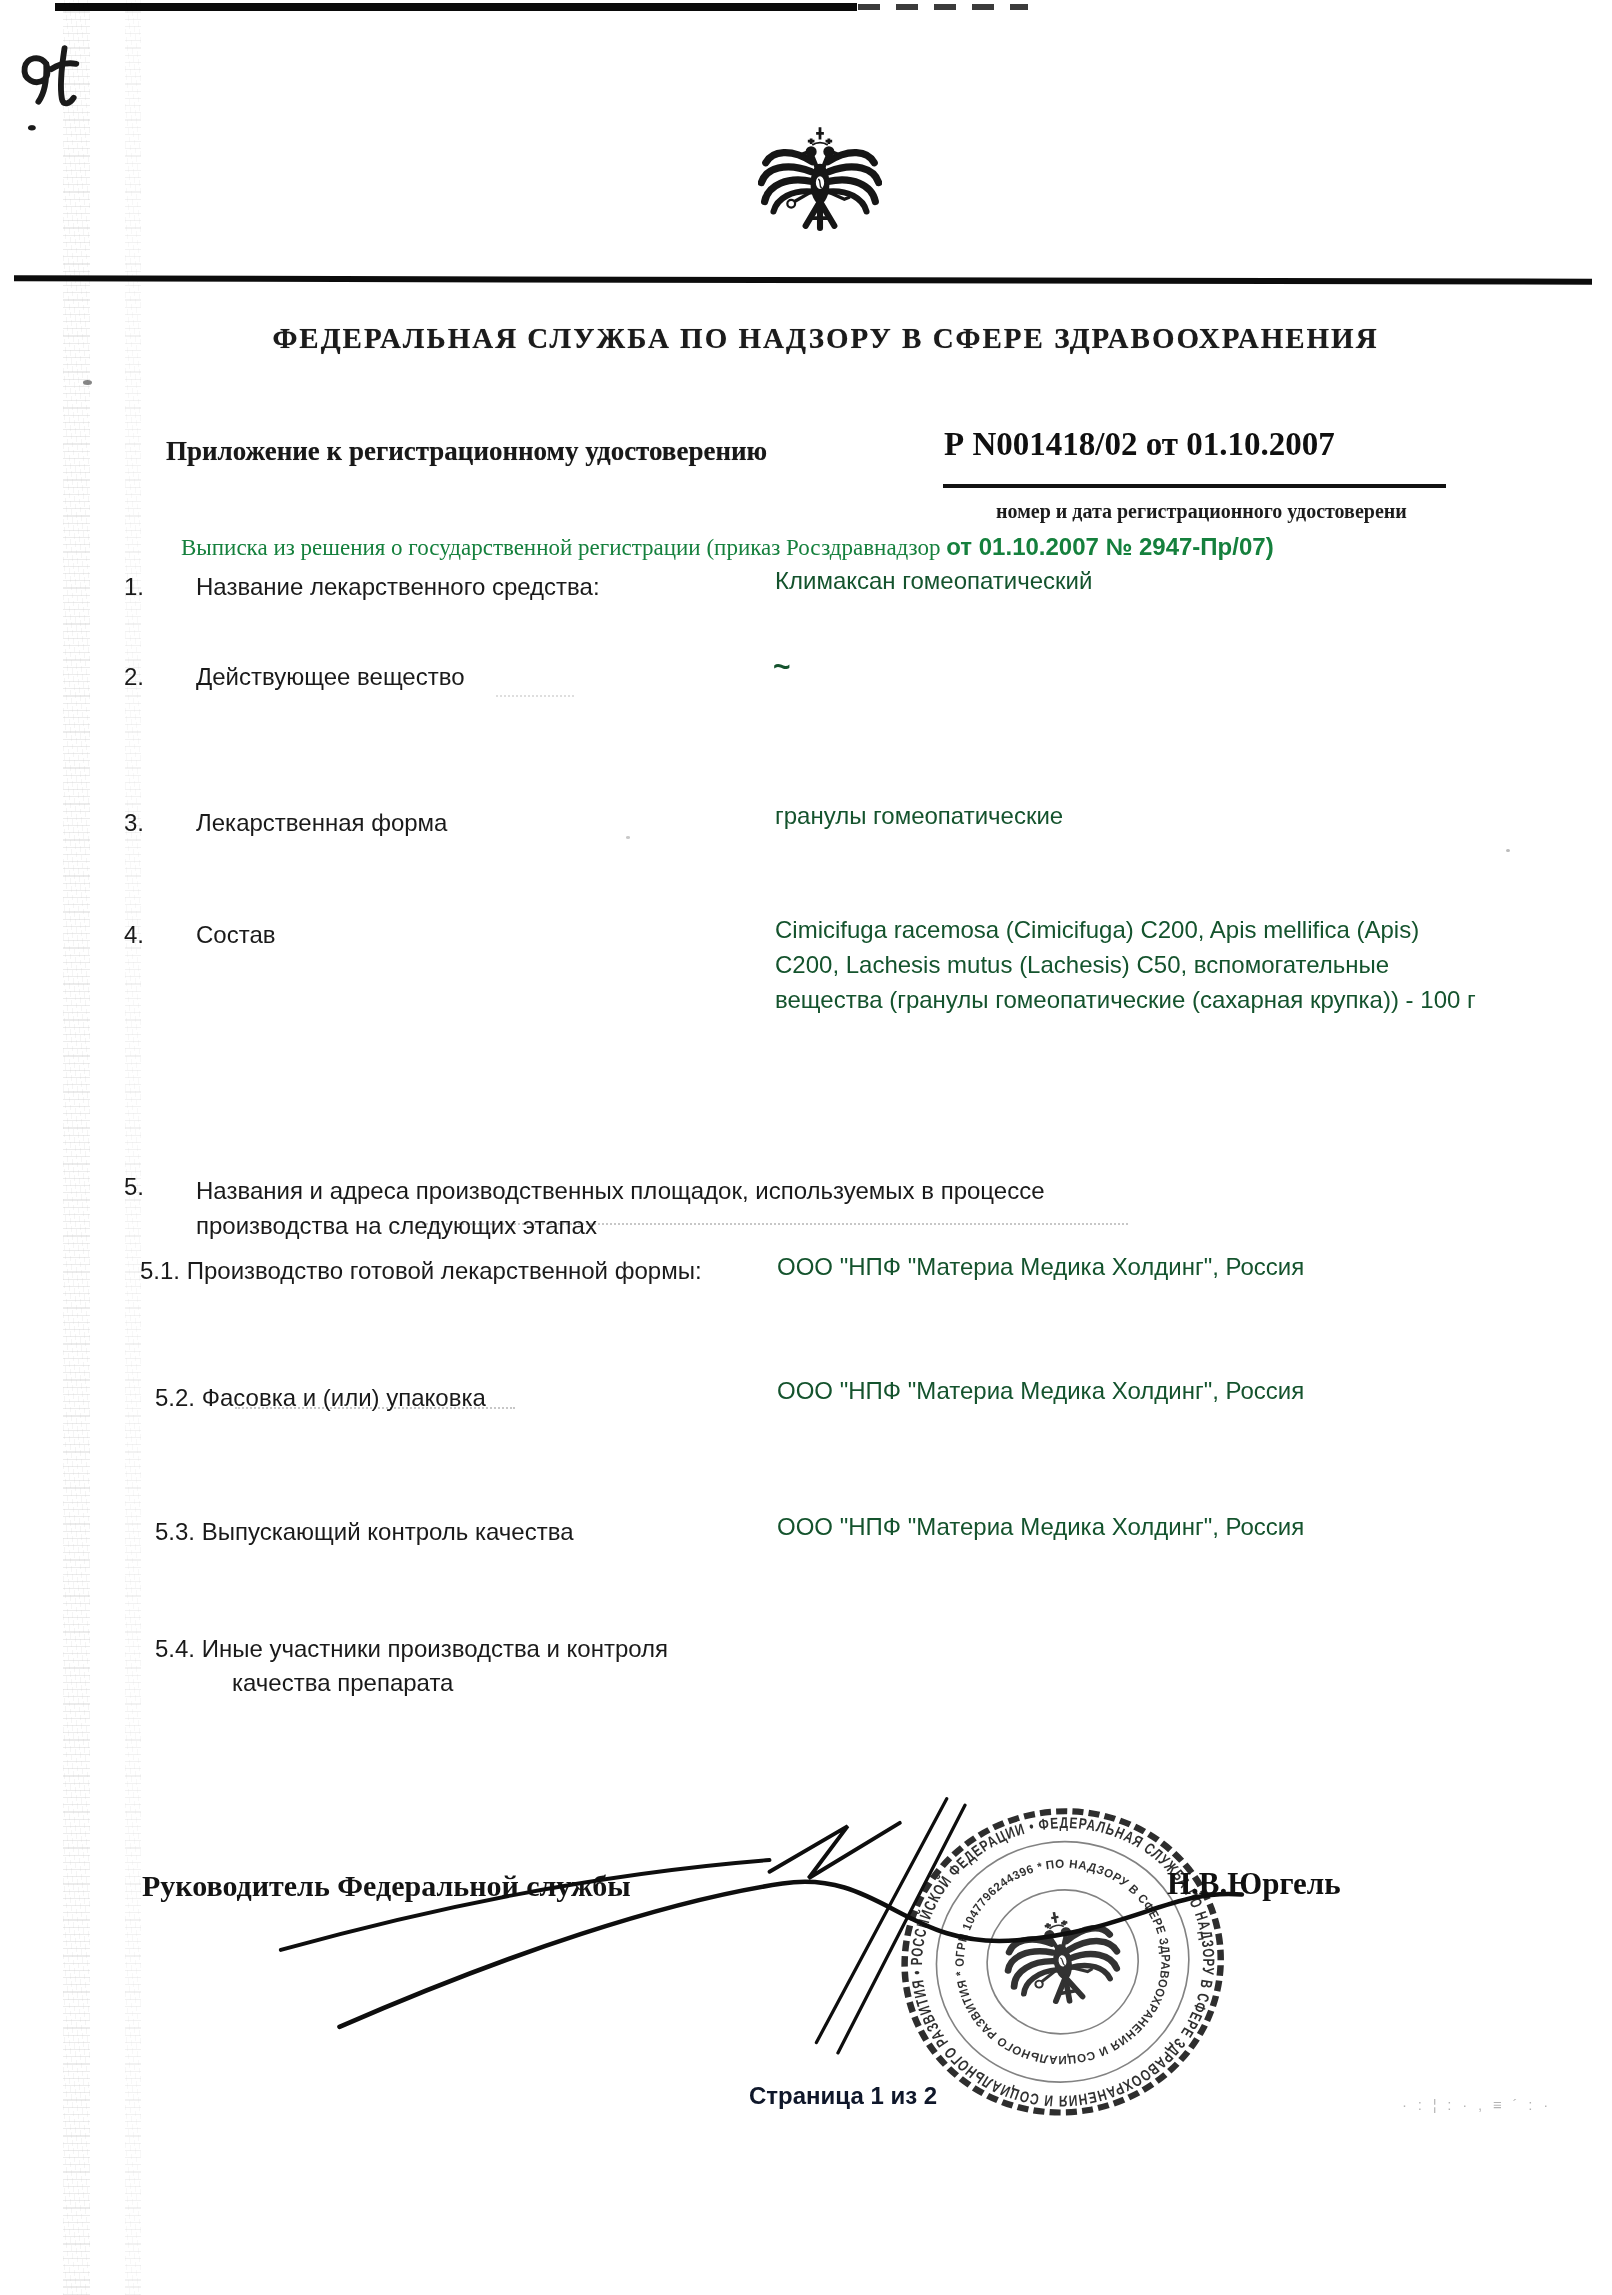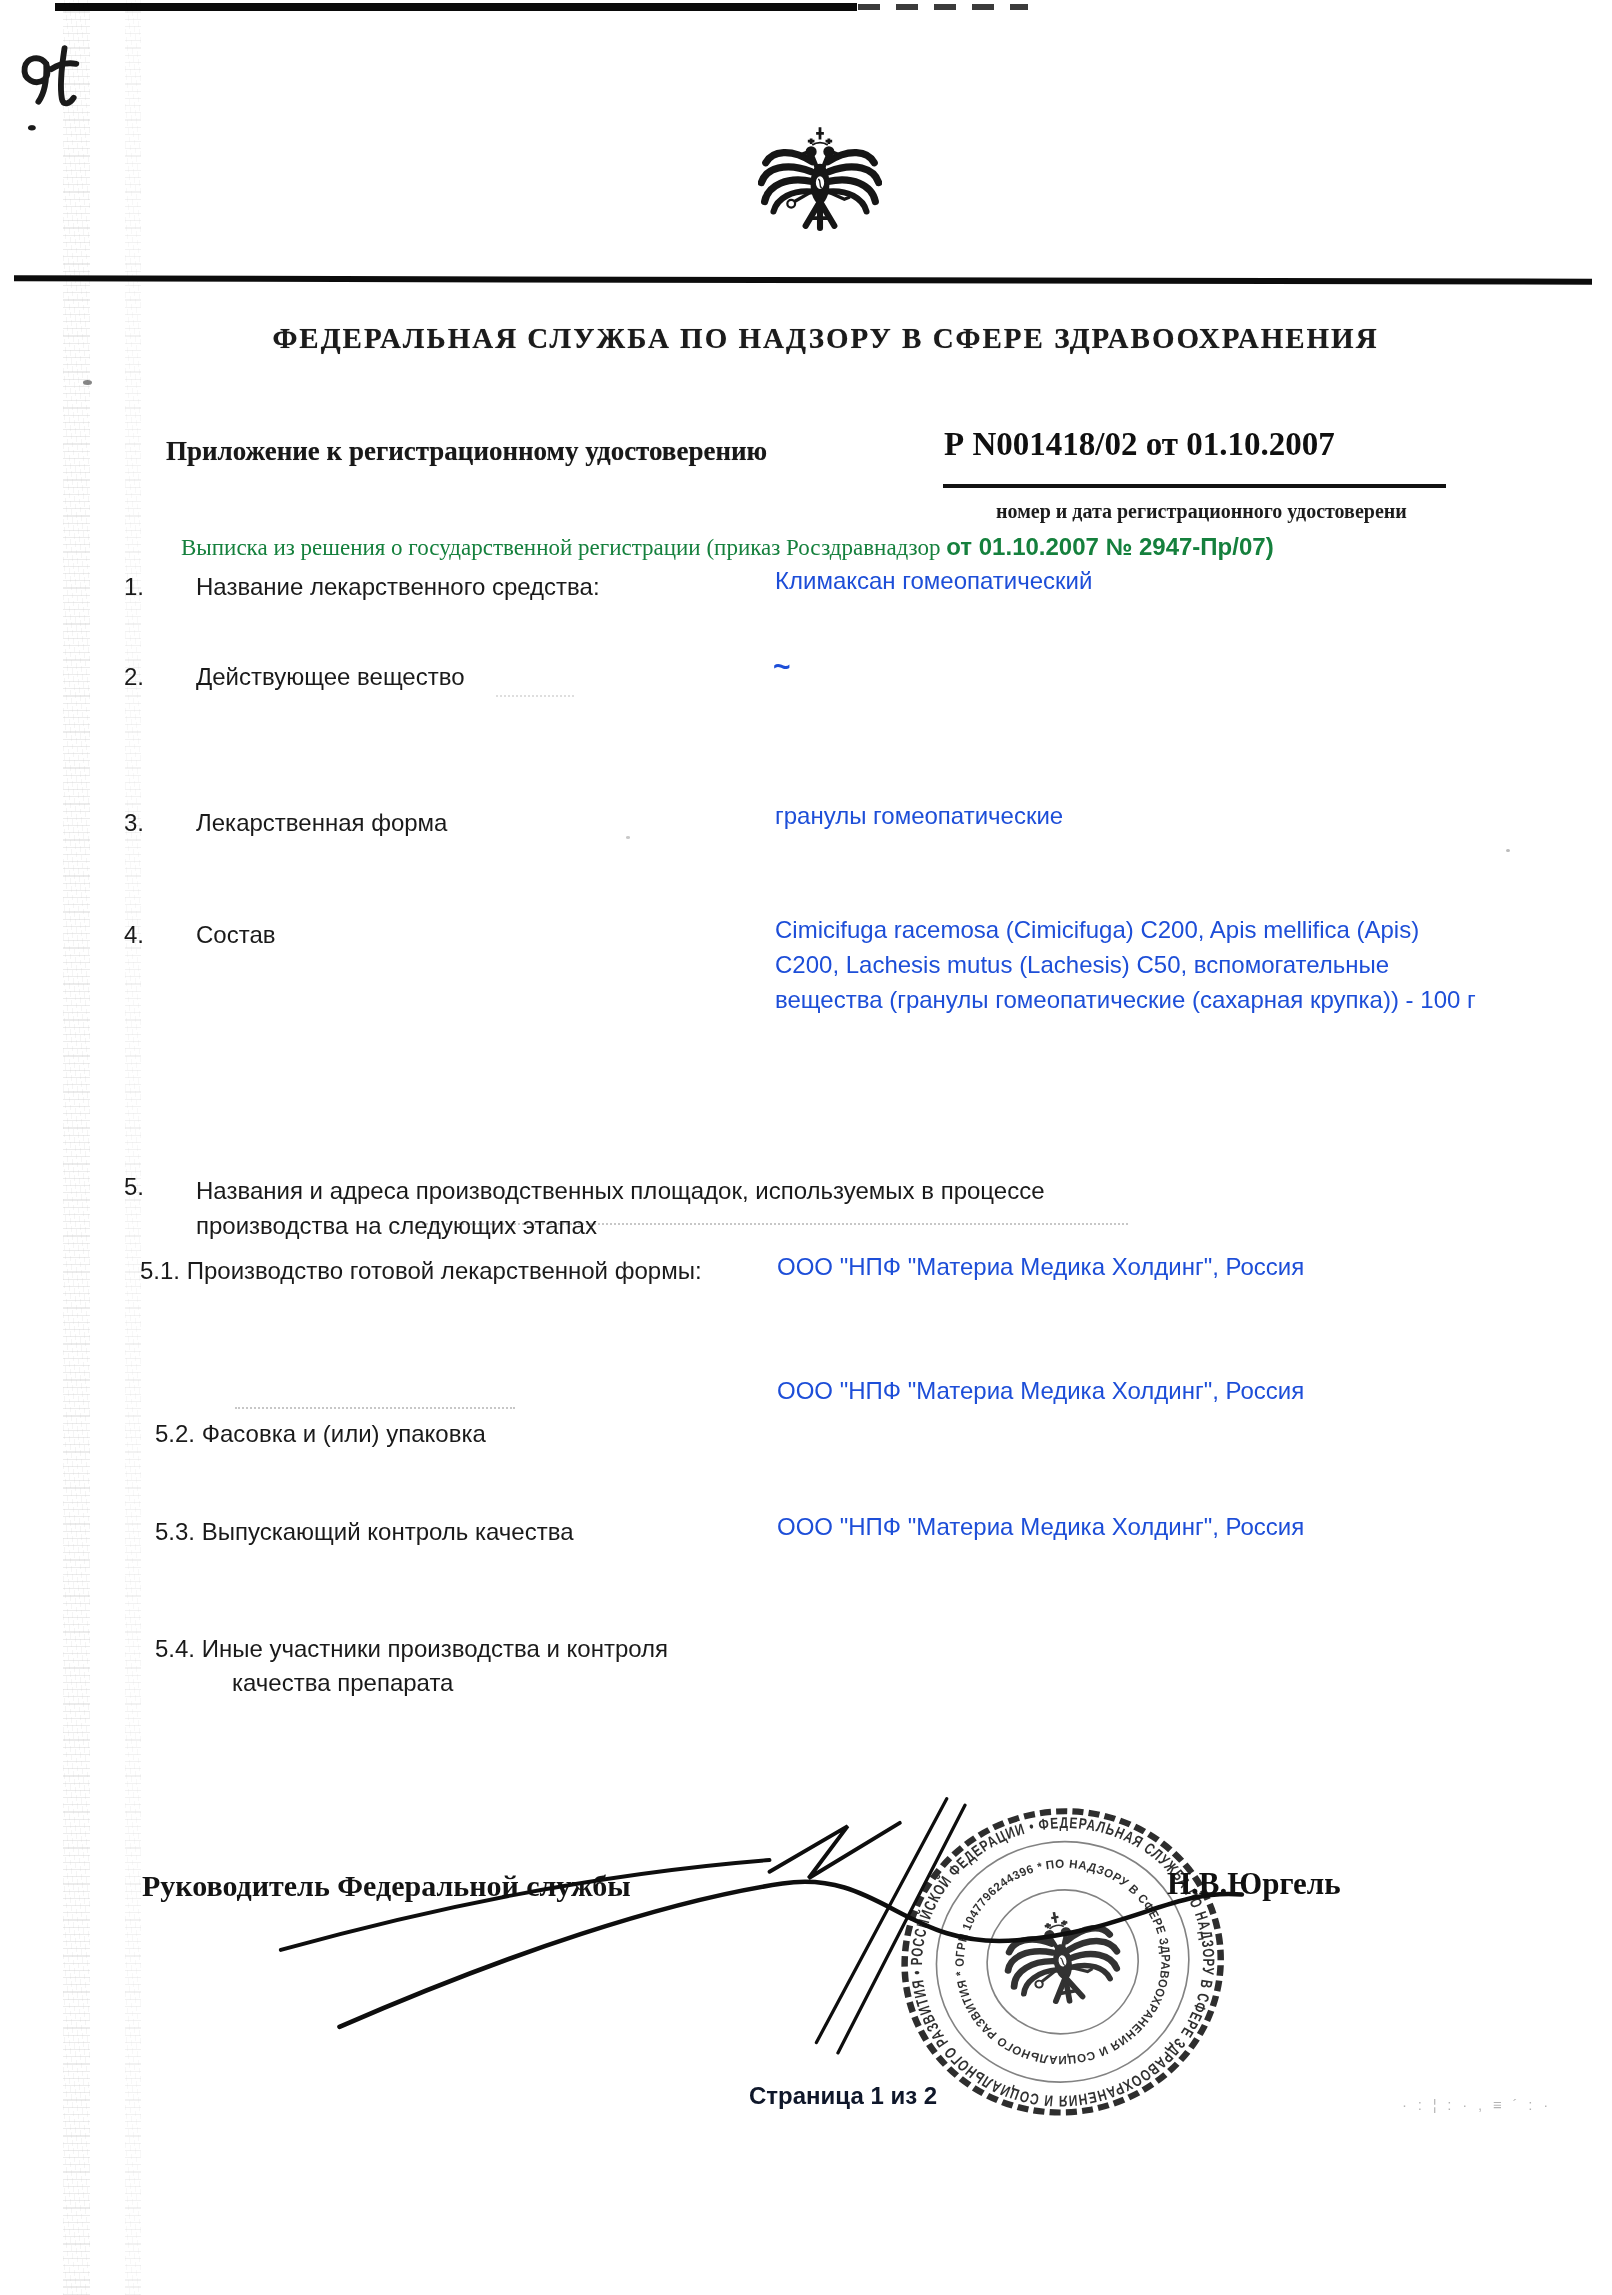--- a/index.html
+++ b/index.html
@@ -40,7 +40,7 @@
 
   .row-num{font-size:24px; color:#1a1a1a;}
   .row-label{font-size:24px; color:#1a1a1a;}
-  .row-value{font-size:24px; color:#1d4ed8;}
+  .row-value{font-size:24px; color:#14532d;}
   .sub-line{font-size:24px; color:#1a1a1a; padding-left:77px; text-indent:-77px;}
 
   .sig-title{left:142px; top:1869px; font-size:30px; font-weight:bold; color:#141414;}

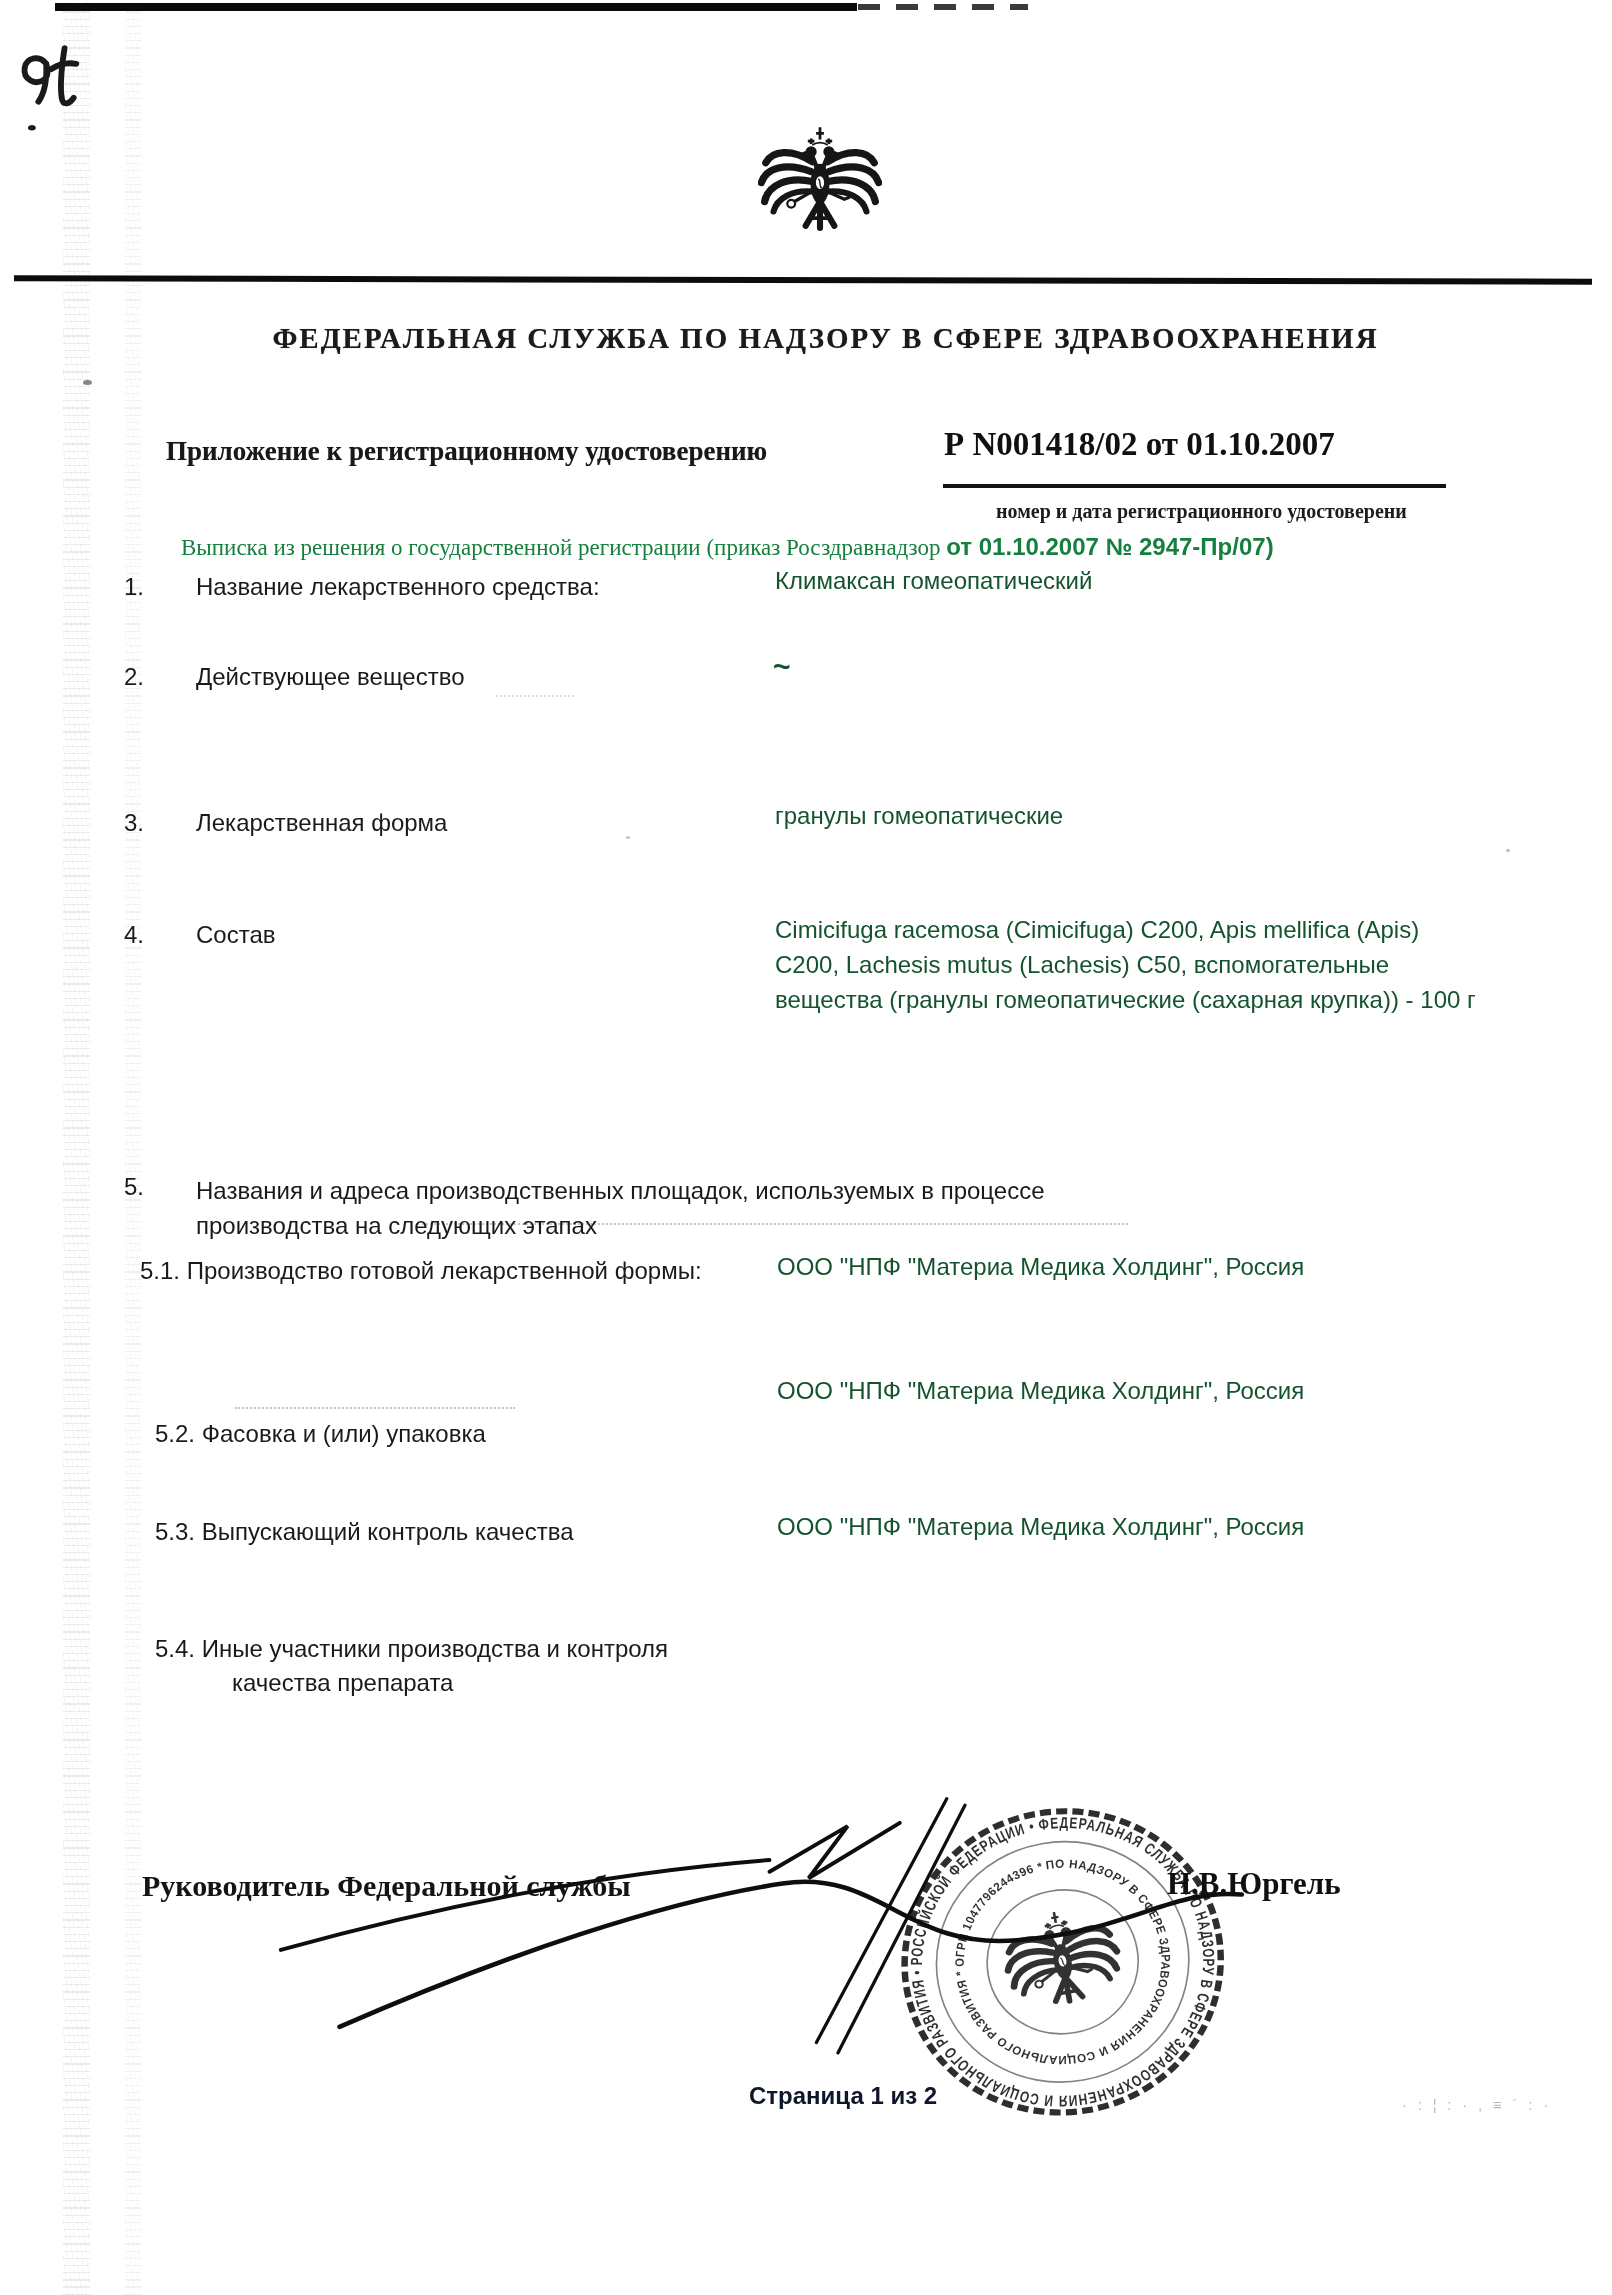--- a/index.html
+++ b/index.html
@@ -165,7 +165,7 @@
   </div>
   <div class="abs row-value" style="left:777px;top:1253px;">ООО "НПФ "Материа Медика Холдинг", Россия</div>
 
-  <div class="abs sub-line" style="left:155px;top:1384px;width:587px;margin-top:36px;">
+  <div class="abs sub-line" style="left:155px;top:1384px;width:587px;">
     <span>5.2.</span>
     <span>Фасовка и (или) упаковка</span>
   </div>

